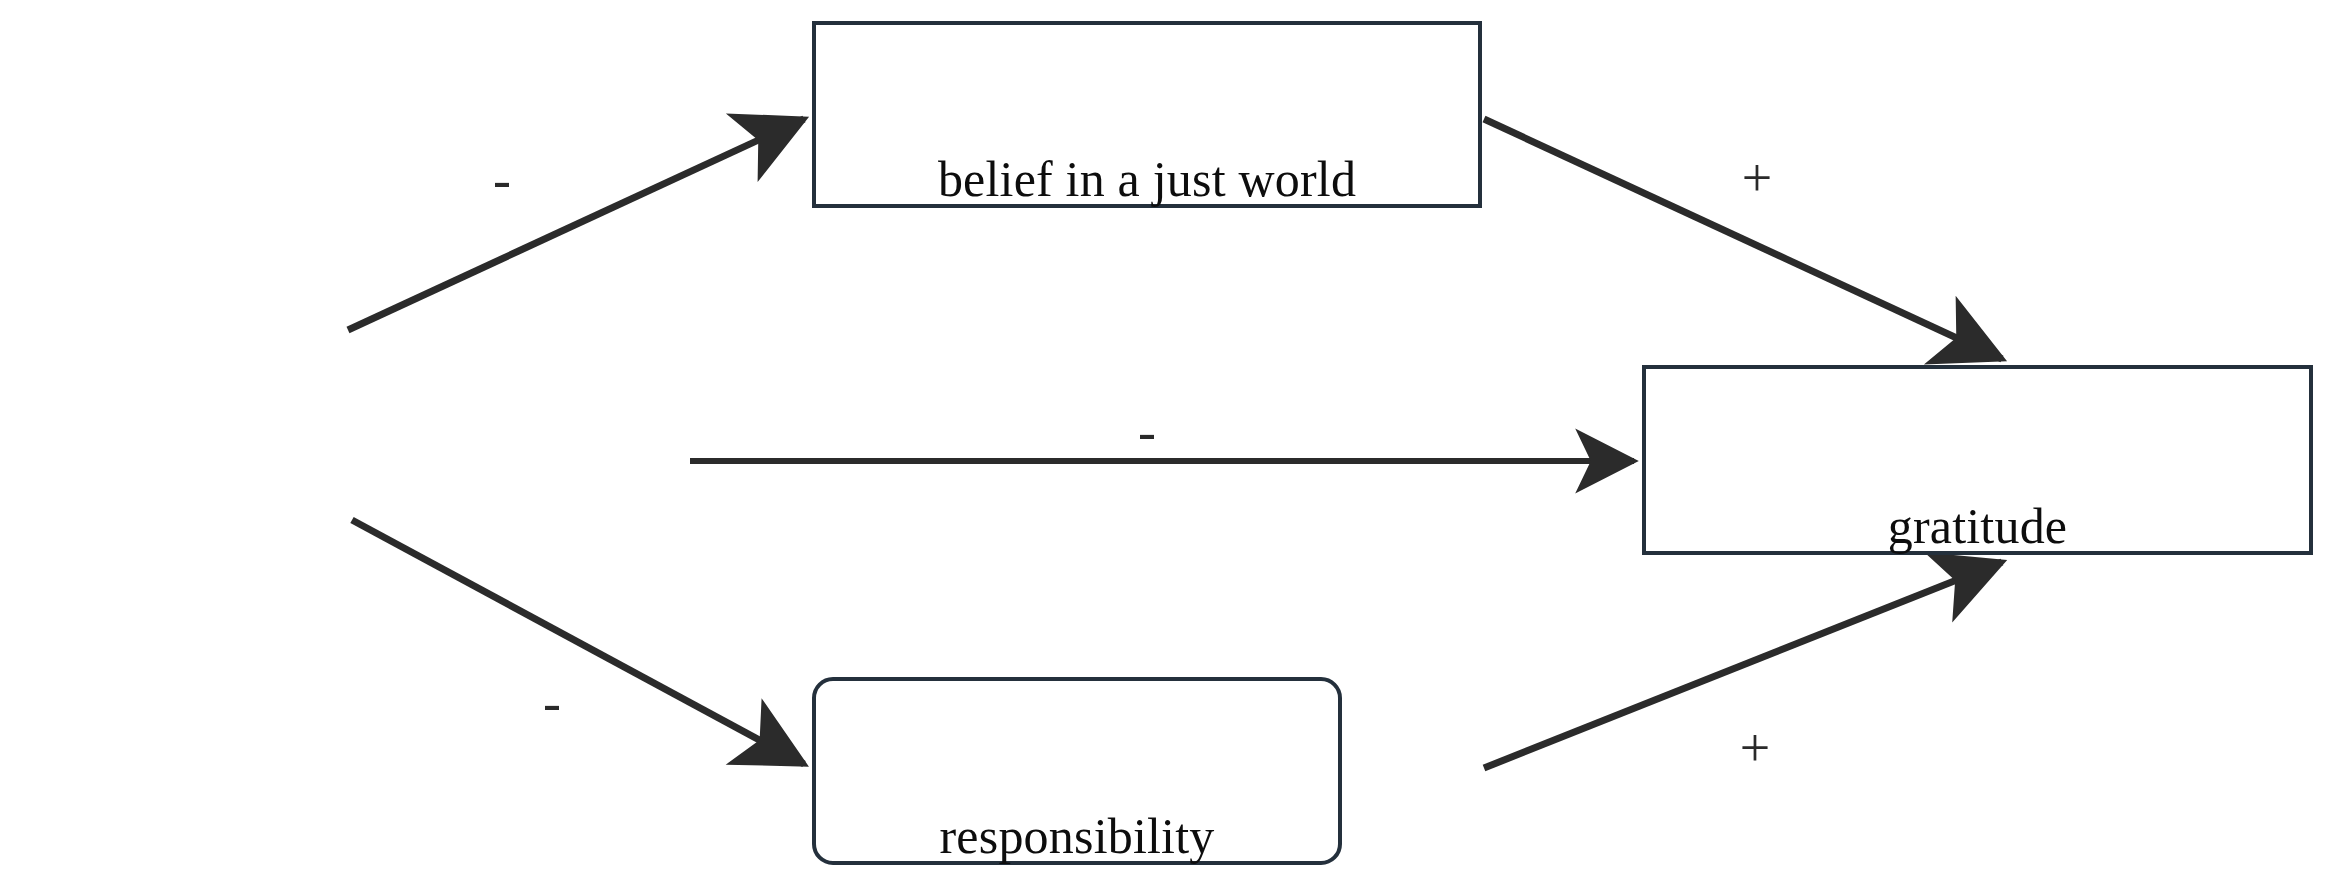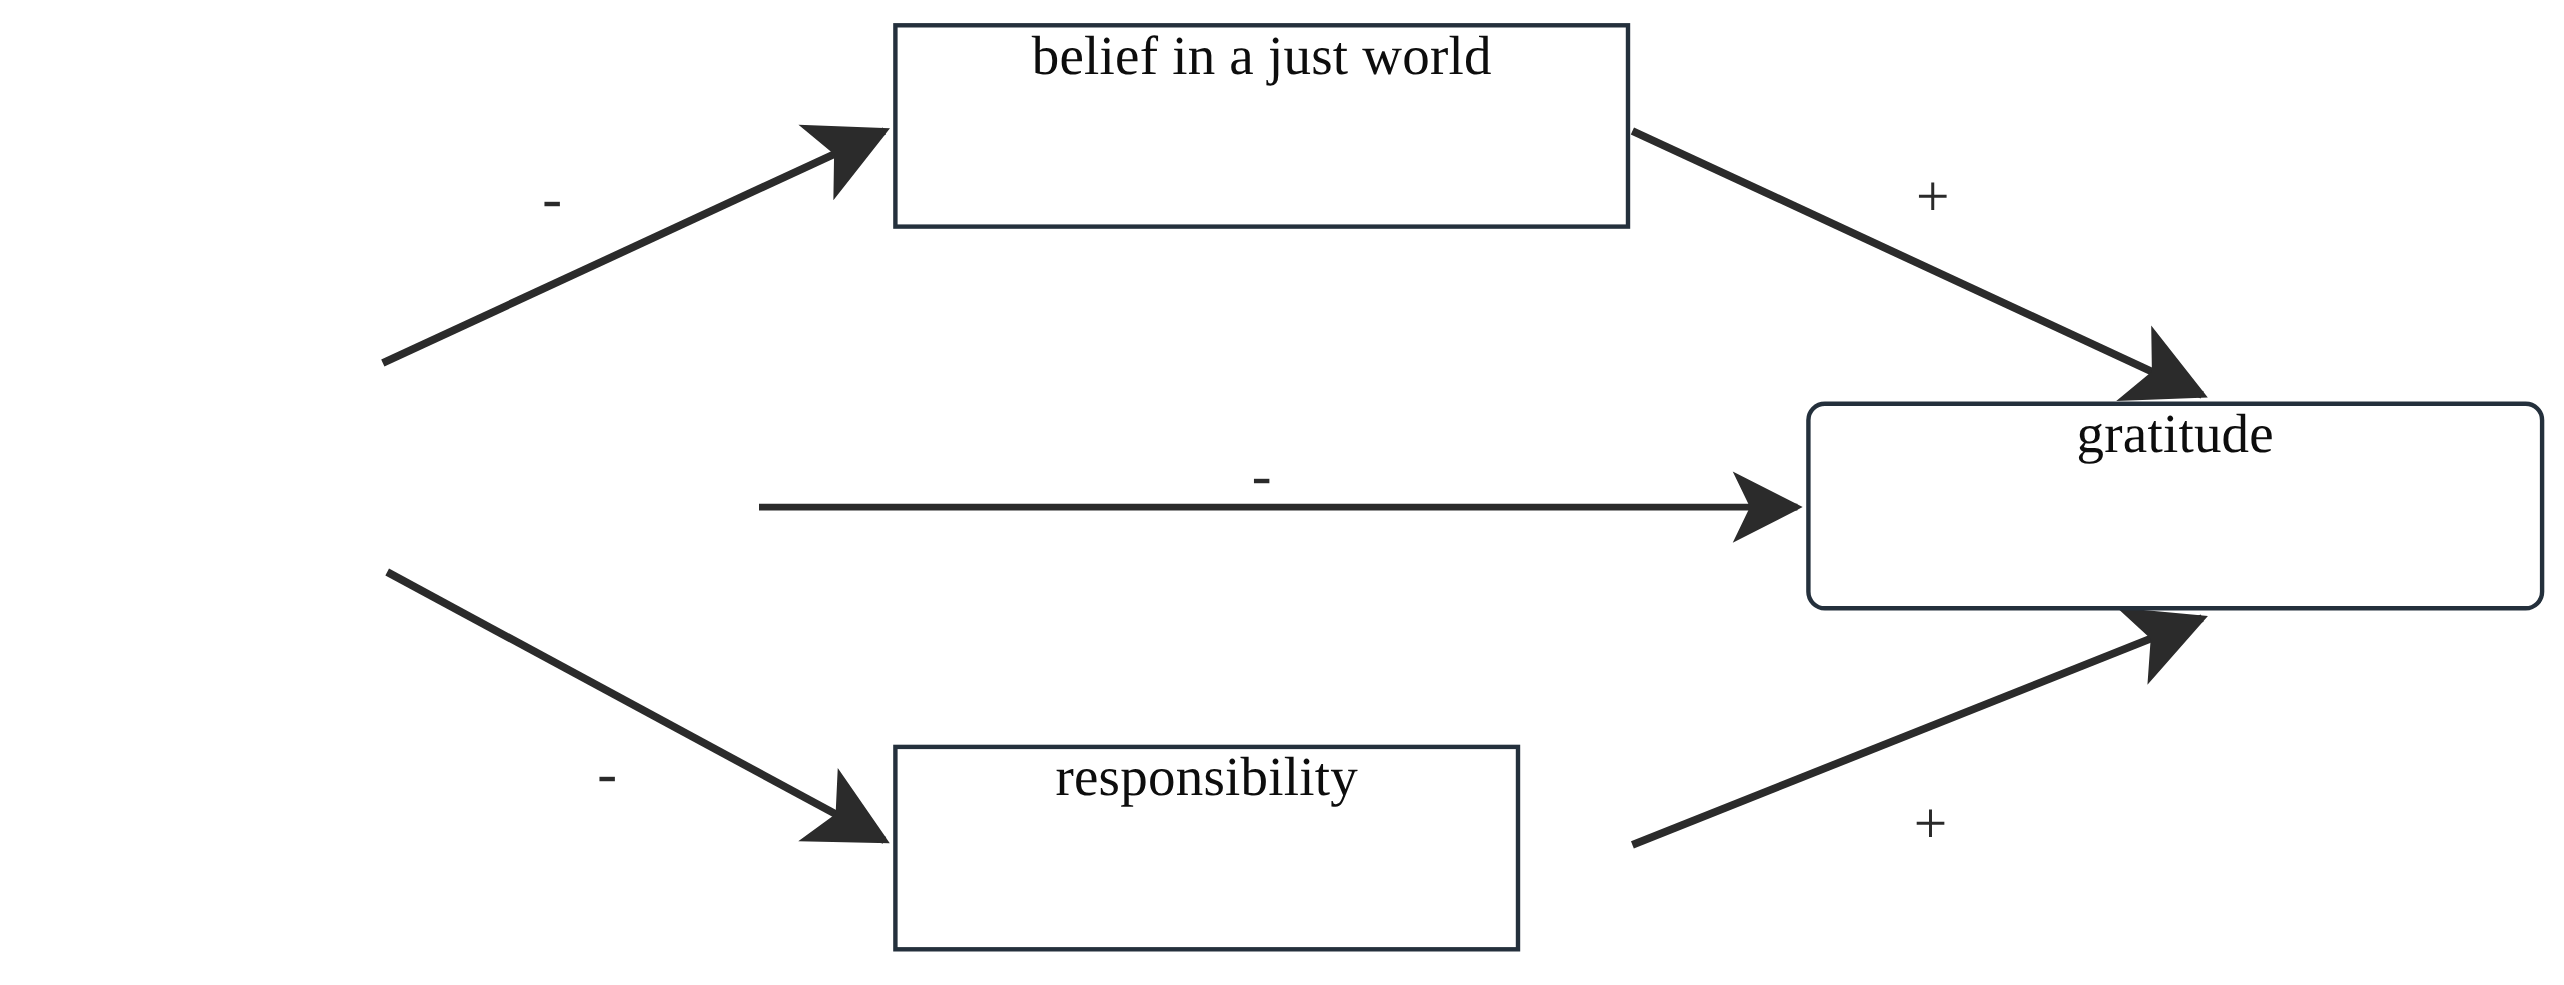--- a/index.html
+++ b/index.html
@@ -17,7 +17,7 @@
     border:4px solid #24303c;
     background:#ffffff;
     display:flex;
-    align-items:flex-start;
+    align-items:flex-end;
     justify-content:center;
   }
   .node-label{

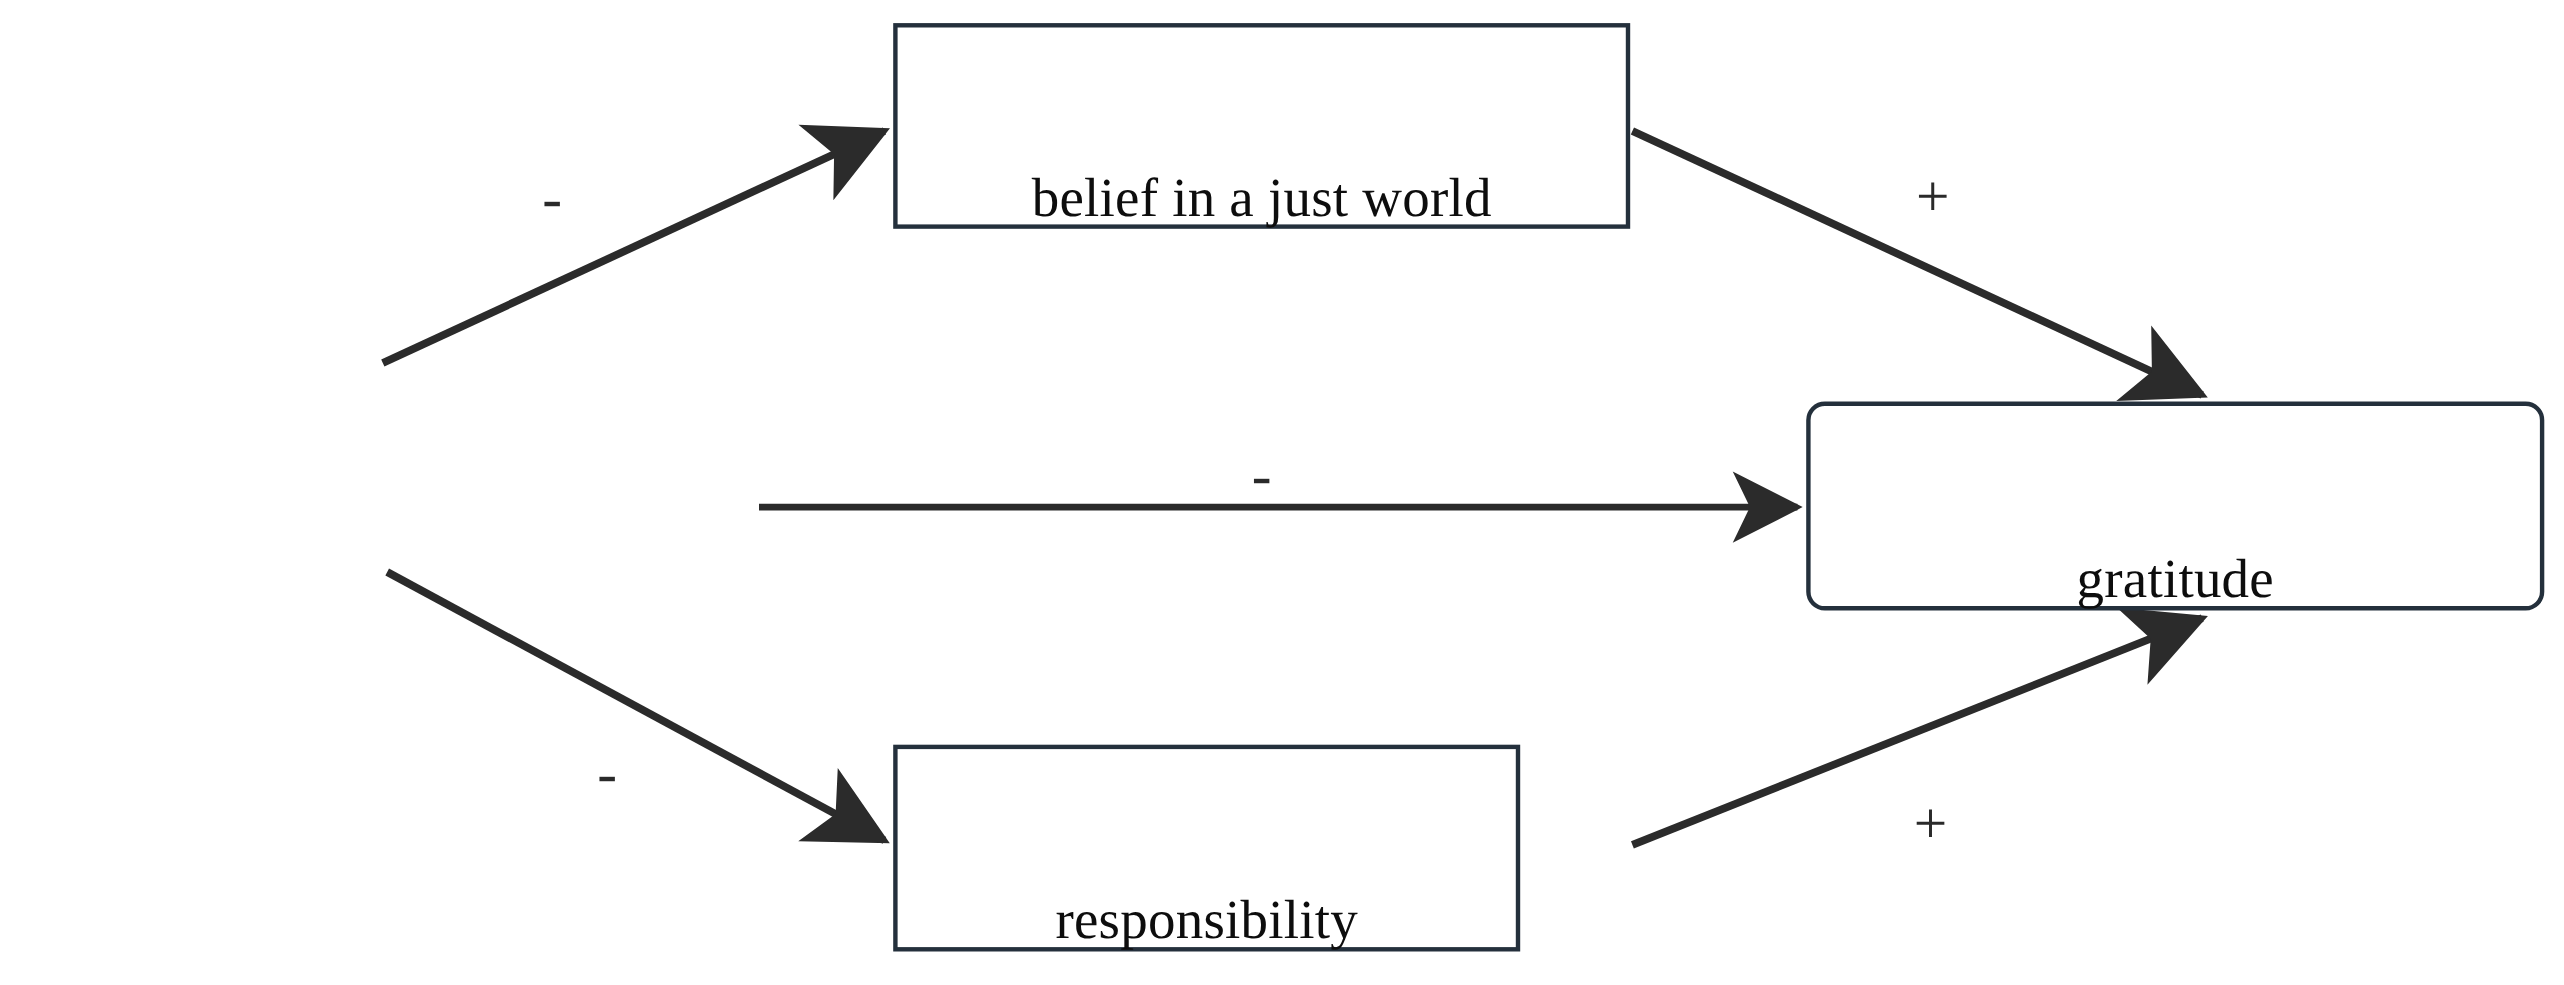--- a/index.html
+++ b/index.html
@@ -32,7 +32,7 @@
   .n-parental{left:15px;  top:328px; width:673px; height:190px;}
   .n-bjw     {left:812px; top:21px;  width:670px; height:187px;}
   .n-resp    {left:812px; top:677px; width:570px; height:188px;}
-  .n-grat    {left:1642px;top:365px; width:671px; height:190px;border-radius:17px;}
+  .n-grat    {left:1642px;top:365px; width:671px; height:190px;}
 
   .sign{
     position:absolute;

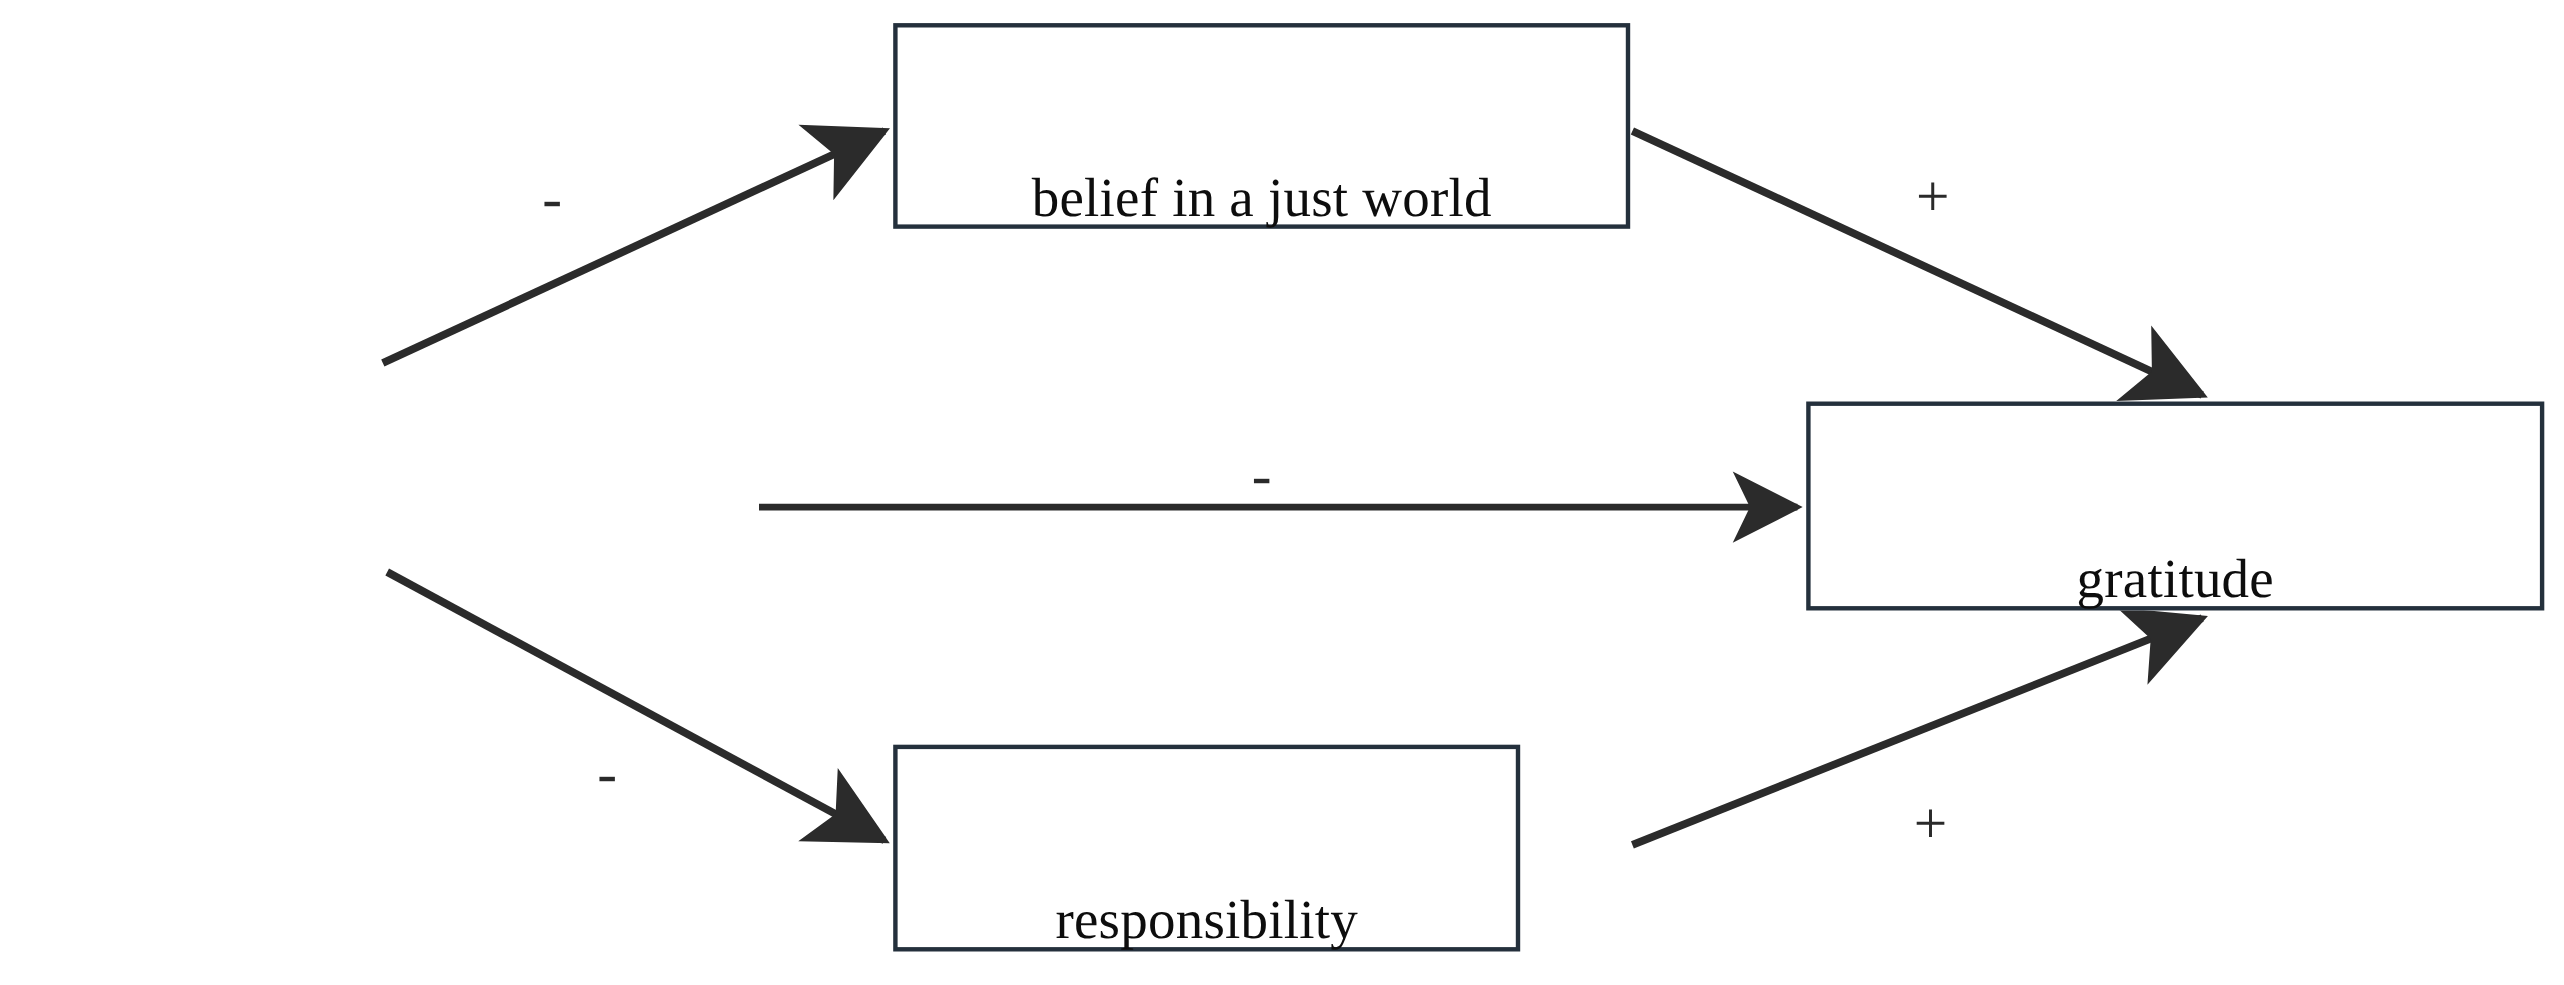--- a/index.html
+++ b/index.html
@@ -31,7 +31,7 @@
   }
   .n-parental{left:15px;  top:328px; width:673px; height:190px;}
   .n-bjw     {left:812px; top:21px;  width:670px; height:187px;}
-  .n-resp    {left:812px; top:677px; width:570px; height:188px;}
+  .n-resp    {left:812px; top:677px; width:530px; height:188px;border-radius:21px;}
   .n-grat    {left:1642px;top:365px; width:671px; height:190px;}
 
   .sign{

